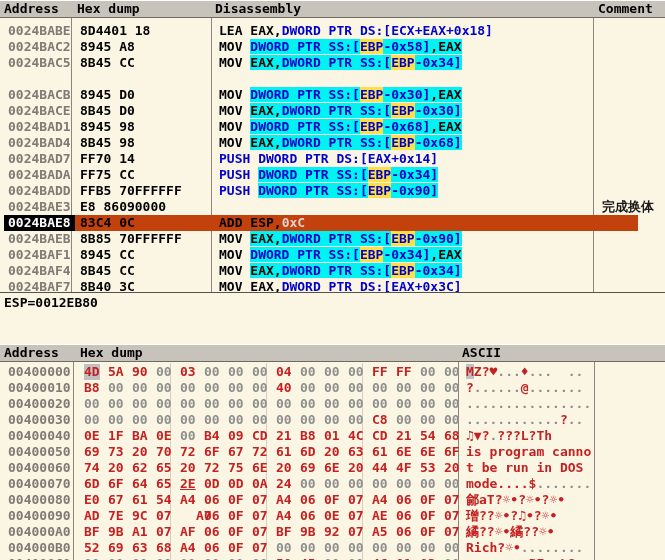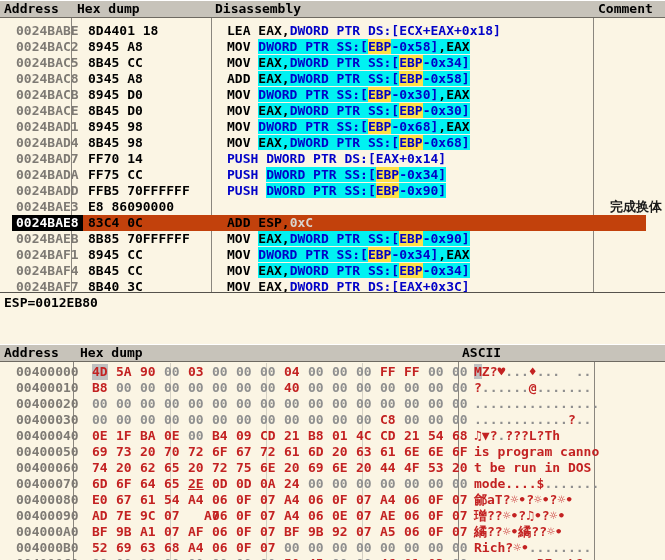--- a/index.html
+++ b/index.html
@@ -16,7 +16,7 @@
   .gdiv{position:absolute;width:1px;background:#D4D0C4;z-index:1;}
   .hline{position:absolute;left:0;width:665px;height:1px;background:#55524C;z-index:4;}
   .rows{position:absolute;left:0;width:665px;overflow:hidden;z-index:2;}
-  .row{position:absolute;left:12px;width:634px;height:16px;}
+  .row{position:absolute;left:4px;width:634px;height:16px;}
   .row.sel{background:#c2410c;}
   .c{position:absolute;top:0;white-space:pre;}
   .addr{left:4px;color:#7E7A74;}

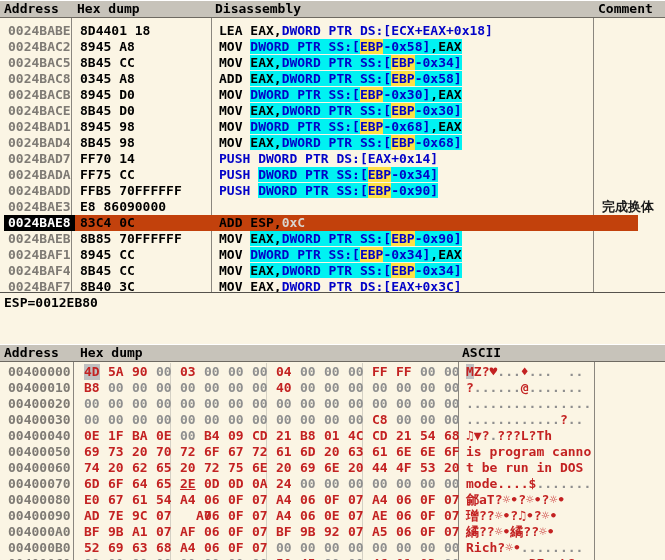--- a/index.html
+++ b/index.html
@@ -73,11 +73,6 @@
         <span class="c hexcol">8B45 CC</span>
         <span class="c dis"><span class="tk-k">MOV </span><span class="tk-hk">EAX,</span><span class="tk-hb">DWORD PTR SS:[</span><span class="tk-hg">EBP</span><span class="tk-hb">-0x34]</span></span>
       </div>
-      <div class="row" style="top: 48px;">
-        <span class="c addr">0024BAC8</span>
-        <span class="c hexcol">0345 A8</span>
-        <span class="c dis"><span class="tk-k">ADD </span><span class="tk-hk">EAX,</span><span class="tk-hb">DWORD PTR SS:[</span><span class="tk-hg">EBP</span><span class="tk-hb">-0x58]</span></span>
-      </div>
       <div class="row" style="top: 64px;">
         <span class="c addr">0024BACB</span>
         <span class="c hexcol">8945 D0</span>

